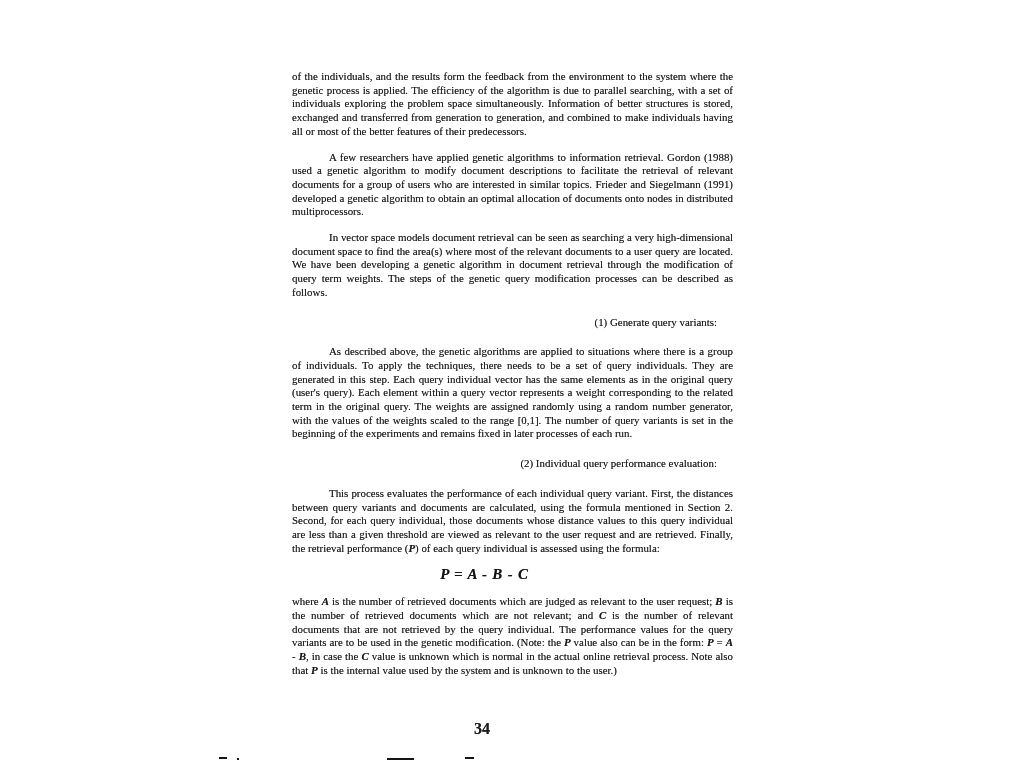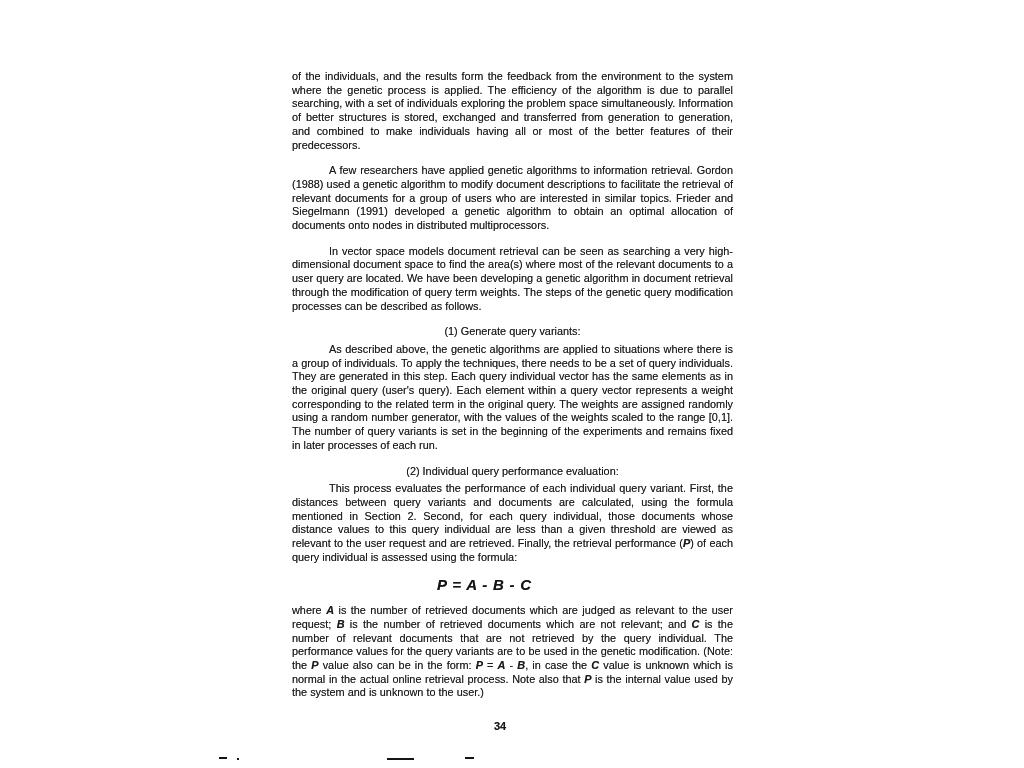--- a/index.html
+++ b/index.html
@@ -13,7 +13,7 @@
     height: 768px;
     background: #ffffff;
     overflow: hidden;
-    font-family: Liberation Sans, sans-serif;
+    font-family: Liberation Serif, serif;
   }
   .text-column {
     position: absolute;

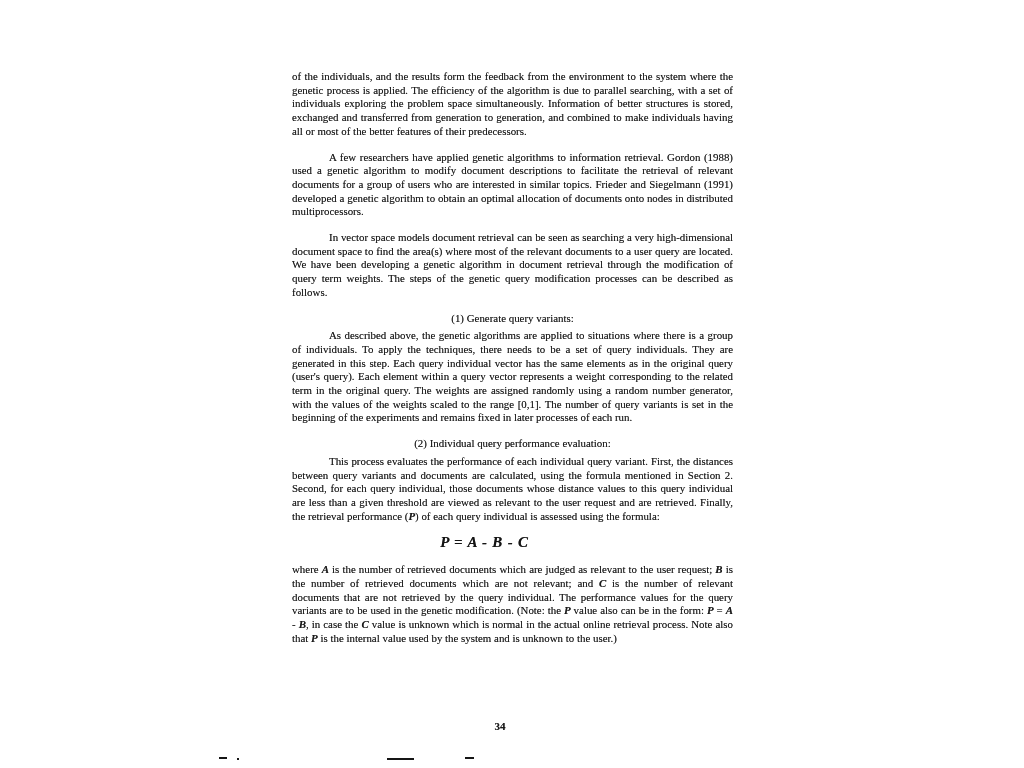--- a/index.html
+++ b/index.html
@@ -33,8 +33,8 @@
     text-indent: 37px;
   }
   .list-heading {
-    margin: 0;
-    text-align: center;
+    margin: 16px;
+    text-align: right;
   }
   .list-body {
     margin: 4px 0 12px 0;

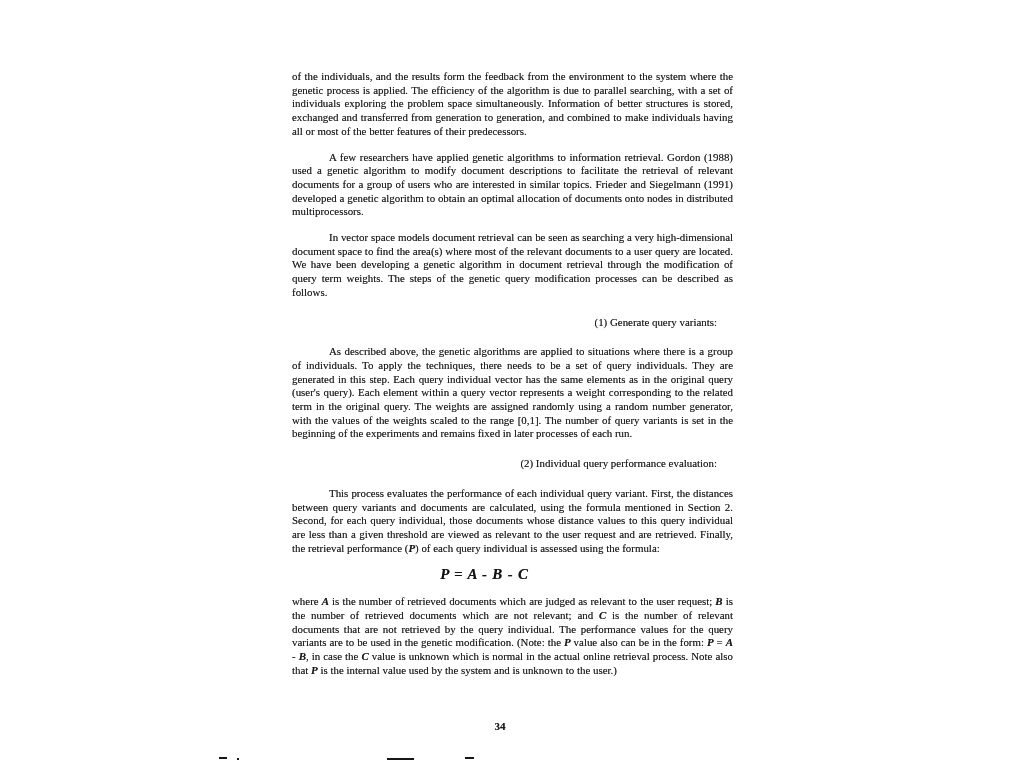--- a/index.html
+++ b/index.html
@@ -55,11 +55,11 @@
   }
   .page-number {
     position: absolute;
-    left: 486px;
+    left: 468px;
     top: 720px;
     width: 28px;
     text-align: center;
-    font-size: 11px;
+    font-size: 16px;
     font-weight: bold;
     color: #1b1b1b;
     text-shadow: 0 0 0.45px rgba(0,0,0,0.55);

